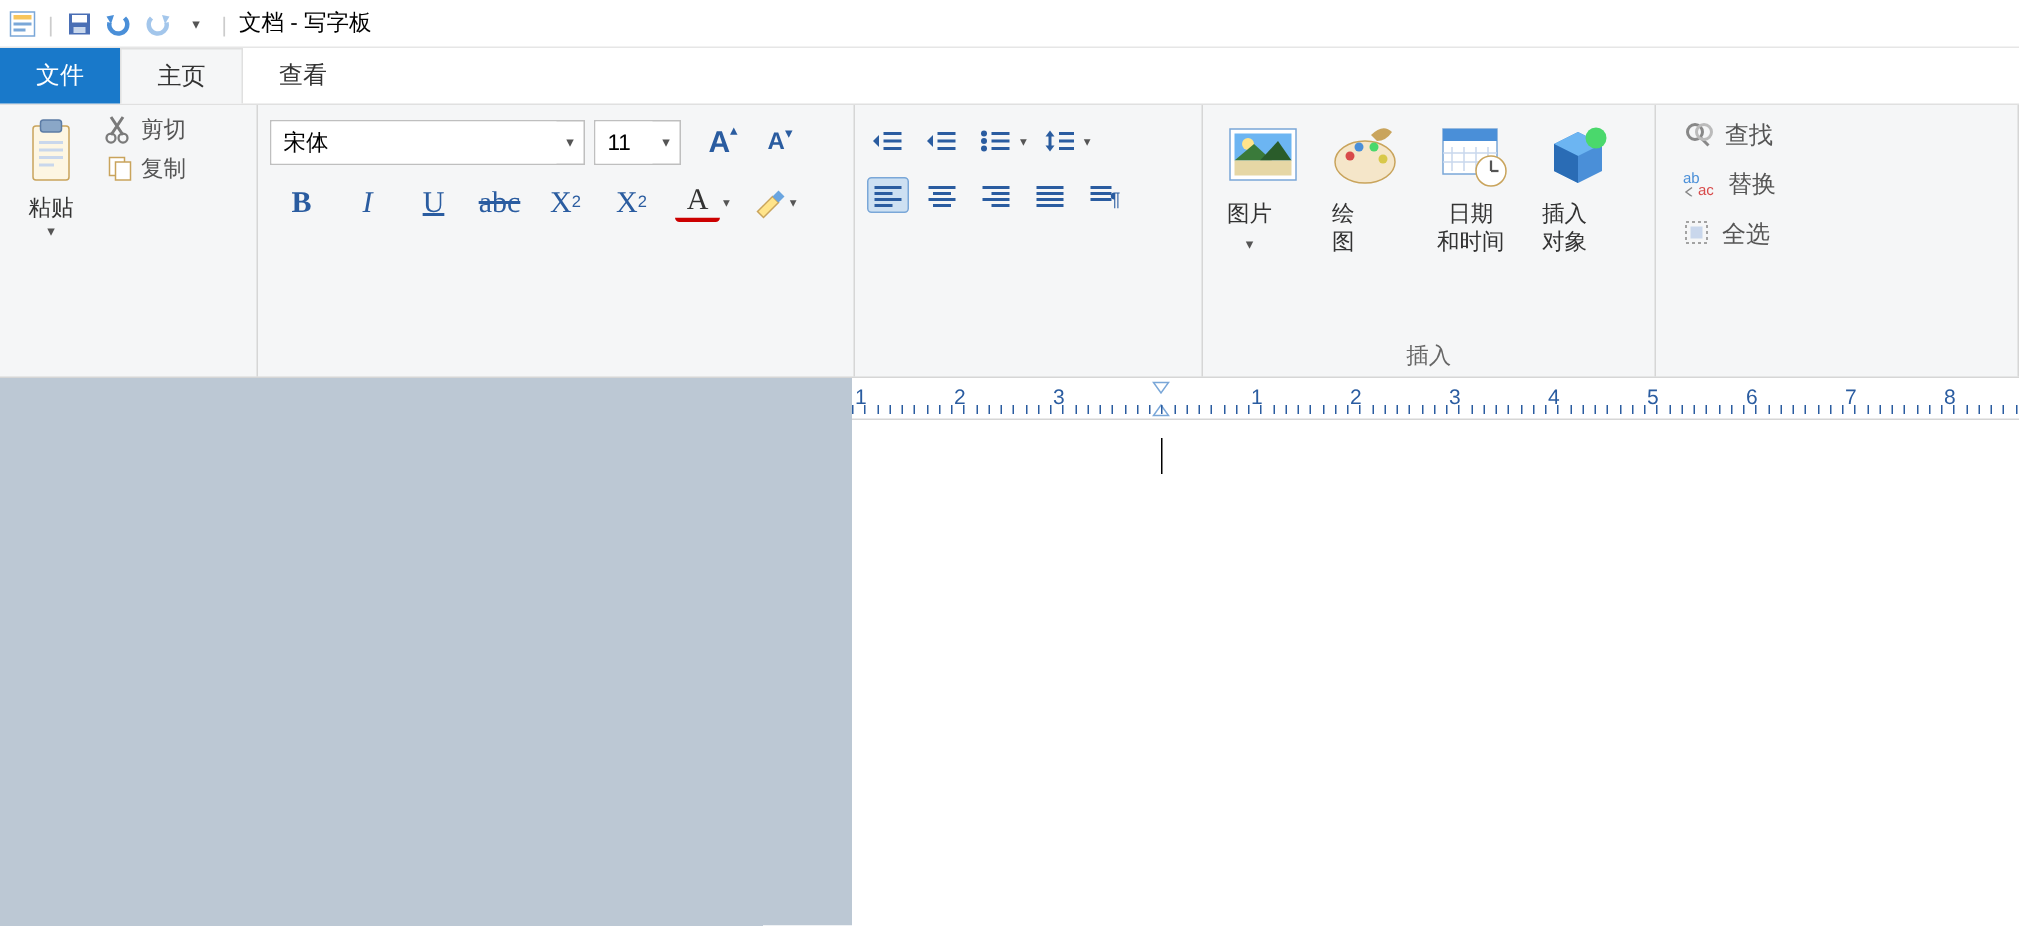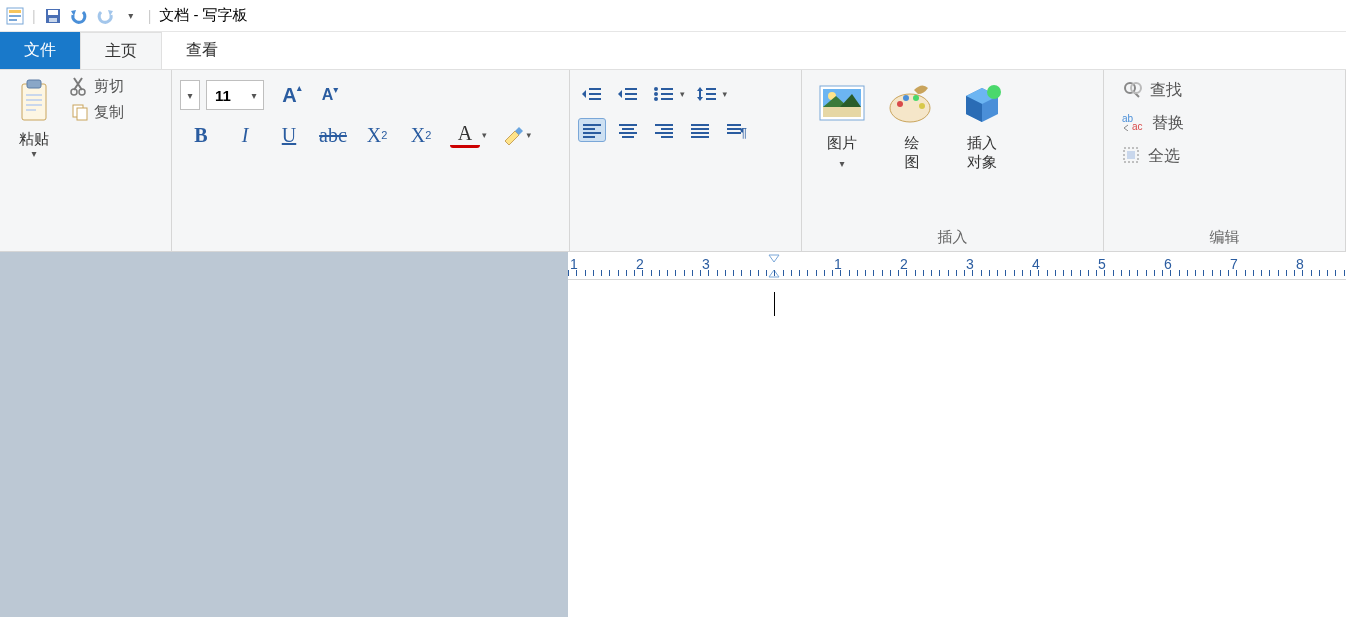--- a/index.html
+++ b/index.html
@@ -158,6 +158,7 @@
     <div class="group-body" style="flex-direction:column; padding-top:6px;">
       <div class="font-row1">
         <div class="font-combo font-name">
+          <input value="宋体" style="">
           <span class="combo-arrow">▾</span>
         </div>
         <div class="font-combo font-size">

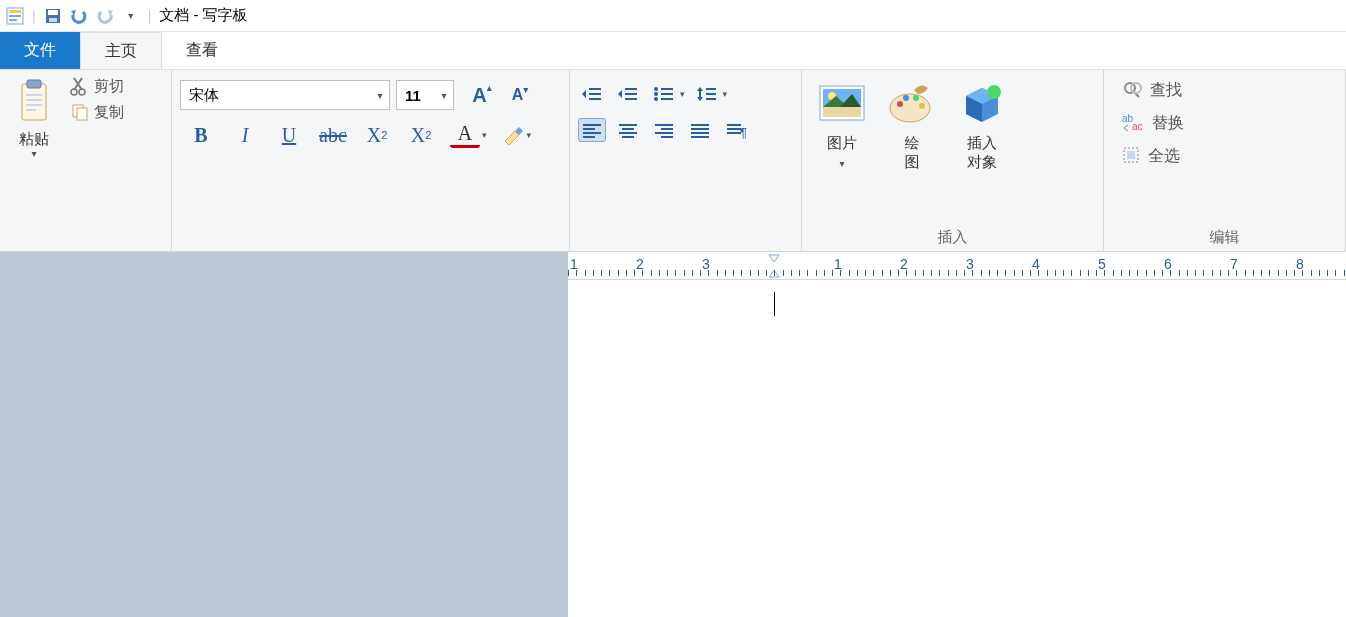--- a/index.html
+++ b/index.html
@@ -37,7 +37,7 @@
 .font-combo input { border: none; outline: none; padding: 0 8px; font-size: 15px; height: 100%; }
 .font-combo .combo-arrow { width: 18px; text-align: center; cursor: pointer; color: #555; font-size: 10px; }
 .font-name input { width: 190px; }
-.font-size input { width: 38px; font-weight: bold; }
+.font-size input { width: 38px; }
 .grow-shrink { display: flex; gap: 10px; margin-left: 8px; }
 .icon-btn { width: 28px; height: 28px; display: flex; align-items: center; justify-content: center; cursor: pointer; border-radius: 3px; color: #2a5ca0; }
 .font-row2 { display: flex; gap: 14px; align-items: center; padding-left: 6px; }

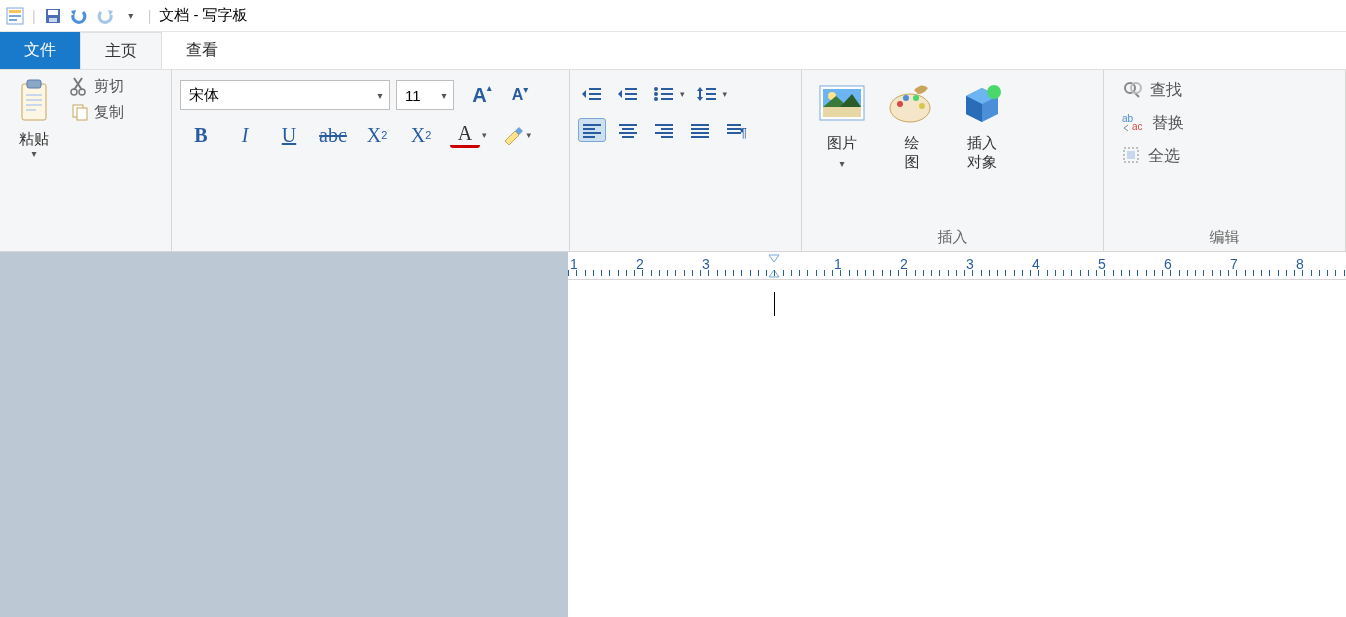--- a/index.html
+++ b/index.html
@@ -53,7 +53,7 @@
 
 
 .insert-body { display: flex; gap: 18px; padding: 4px 6px 0 6px; }
-.insert-item { display: flex; flex-direction: column; align-items: center; cursor: pointer; border-radius: 3px; padding: 2px; }
+.insert-item { display: flex; flex-direction: column; align-items: flex-start; cursor: pointer; border-radius: 3px; padding: 2px; }
 .insert-item .lbl { font-size: 15px; text-align: center; line-height: 1.25; margin-top: 6px; }
 .insert-icon { width: 48px; height: 48px; }
 

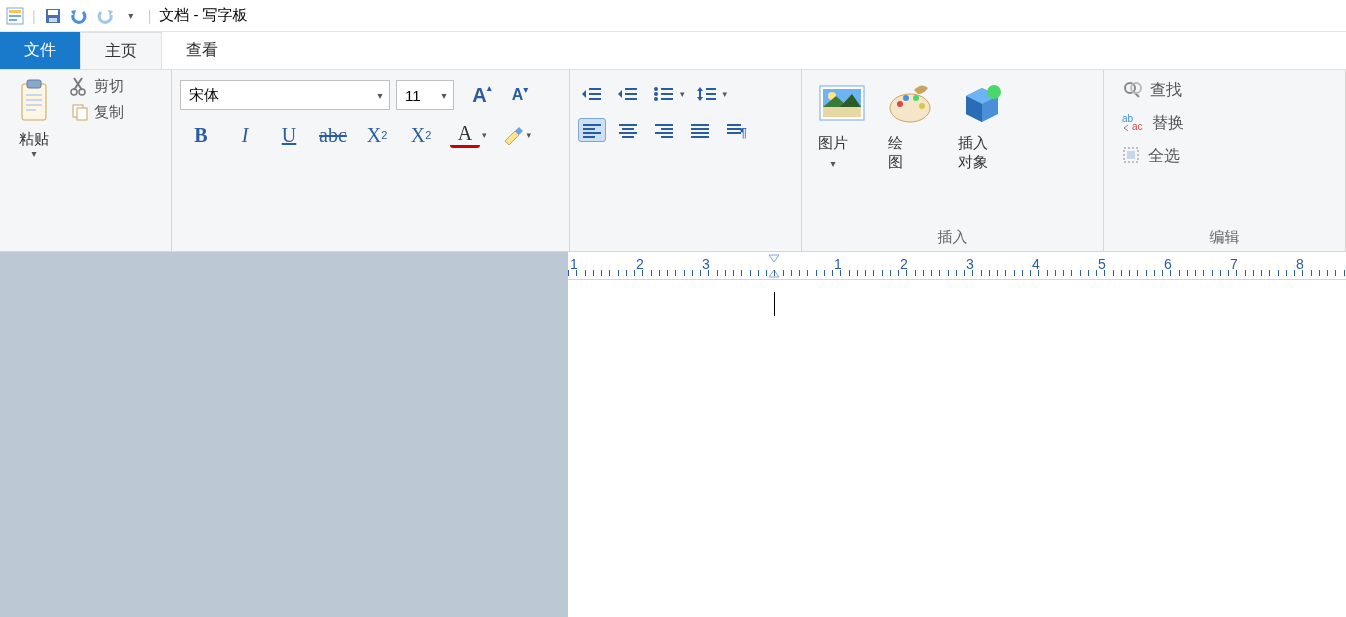--- a/index.html
+++ b/index.html
@@ -315,6 +315,23 @@
           </svg>
         <span class="lbl" style="white-space:pre;">绘
 图</span>
+      </div>
+      <div class="insert-item">
+        <svg class="insert-icon">
+            <rect x="4" y="6" width="36" height="30" fill="#fff" stroke="#7aa7d8"></rect>
+            <rect x="4" y="6" width="36" height="8" fill="#4a8fd8"></rect>
+            <line x1="10" y1="18" x2="10" y2="34" stroke="#c9d7ec"></line>
+            <line x1="18" y1="18" x2="18" y2="34" stroke="#c9d7ec"></line>
+            <line x1="26" y1="18" x2="26" y2="34" stroke="#c9d7ec"></line>
+            <line x1="34" y1="18" x2="34" y2="34" stroke="#c9d7ec"></line>
+            <line x1="4" y1="22" x2="40" y2="22" stroke="#c9d7ec"></line>
+            <line x1="4" y1="28" x2="40" y2="28" stroke="#c9d7ec"></line>
+            <circle cx="36" cy="34" r="10" fill="#fff" stroke="#c9a45c"></circle>
+            <line x1="36" y1="34" x2="36" y2="27" stroke="#555" stroke-width="1.5"></line>
+            <line x1="36" y1="34" x2="41" y2="34" stroke="#555" stroke-width="1.5"></line>
+          </svg>
+        <span class="lbl" style="white-space:pre;">日期
+和时间</span>
       </div>
       <div class="insert-item">
         <svg class="insert-icon">

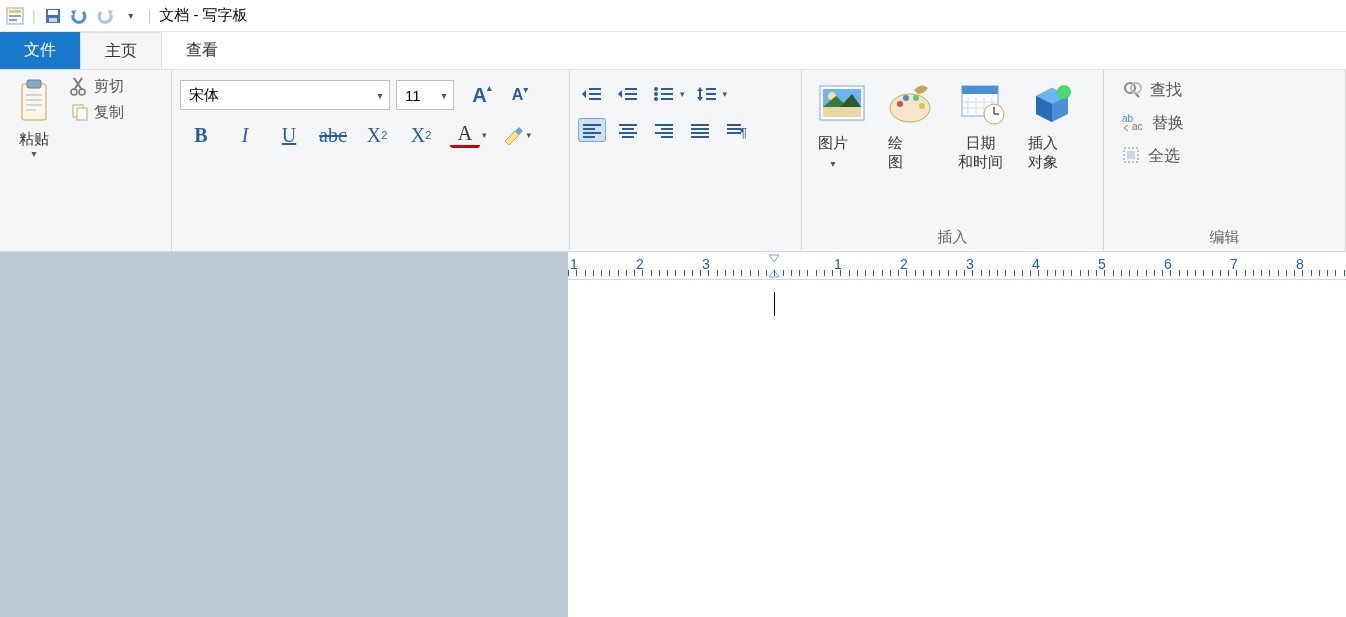--- a/index.html
+++ b/index.html
@@ -373,7 +373,6 @@
         <span>全选</span>
       </div>
     </div>
-    <div class="group-label">编辑</div>
   </div>
 
 </div>

